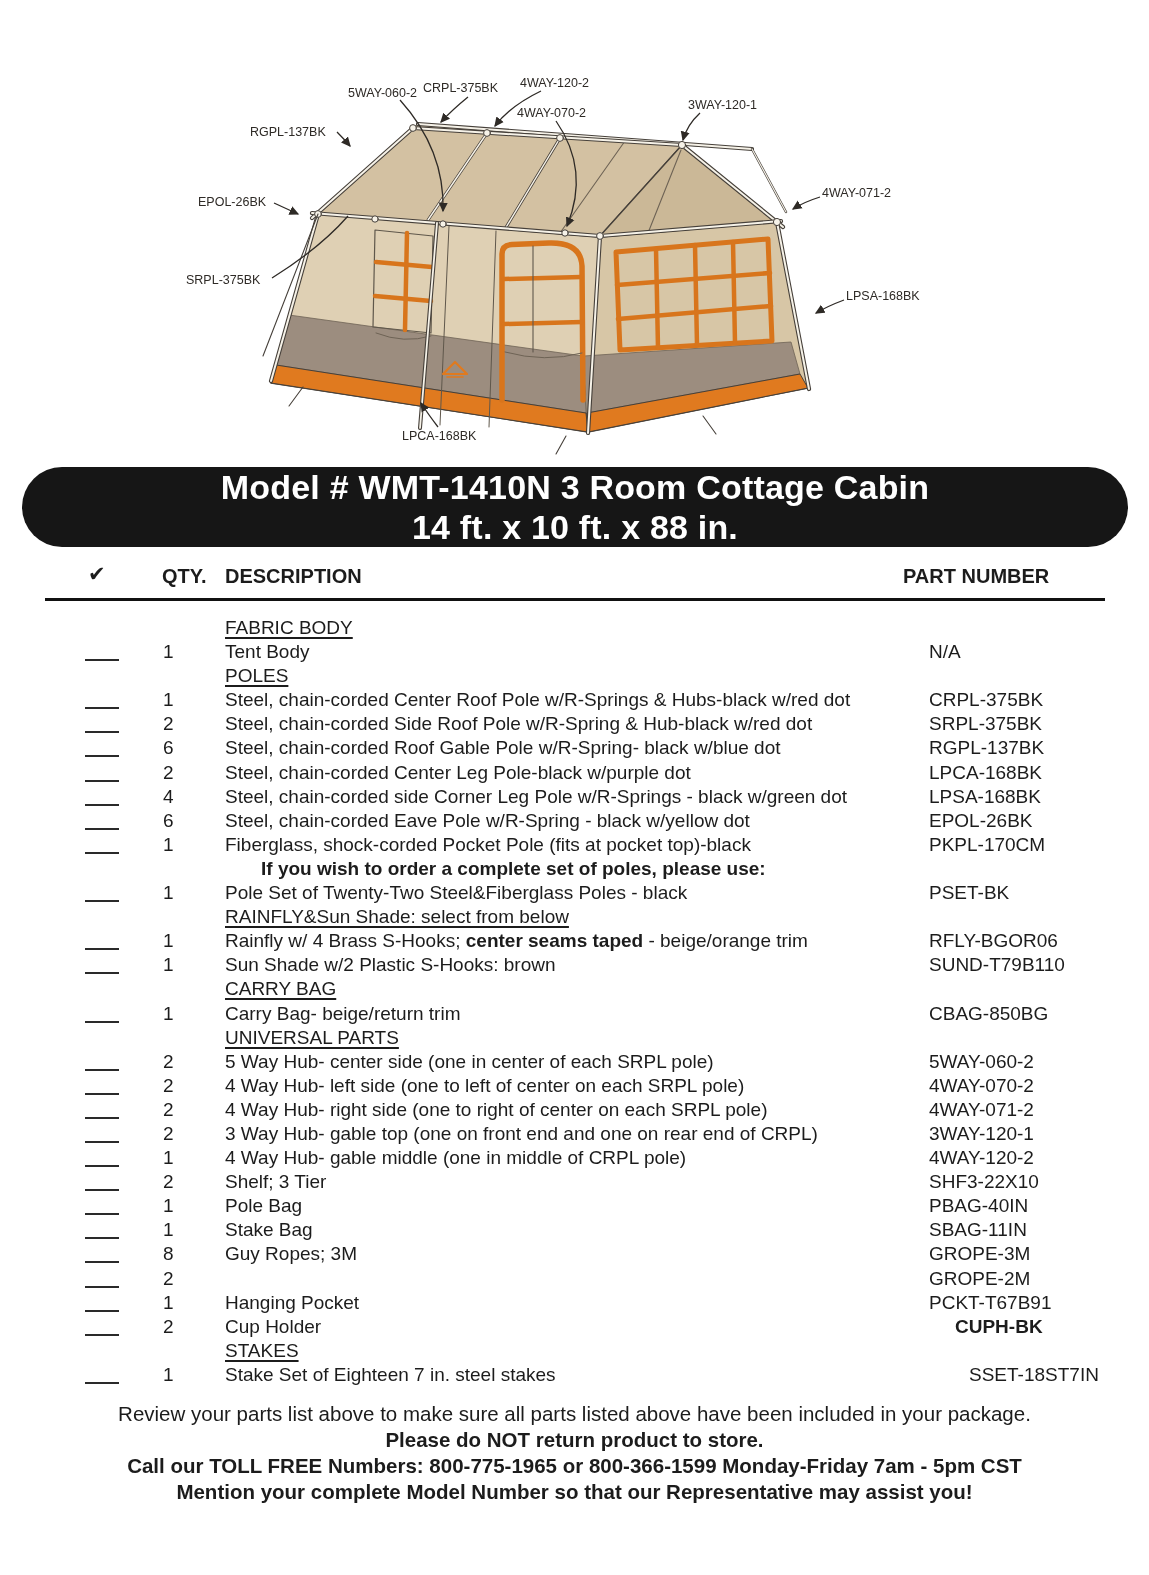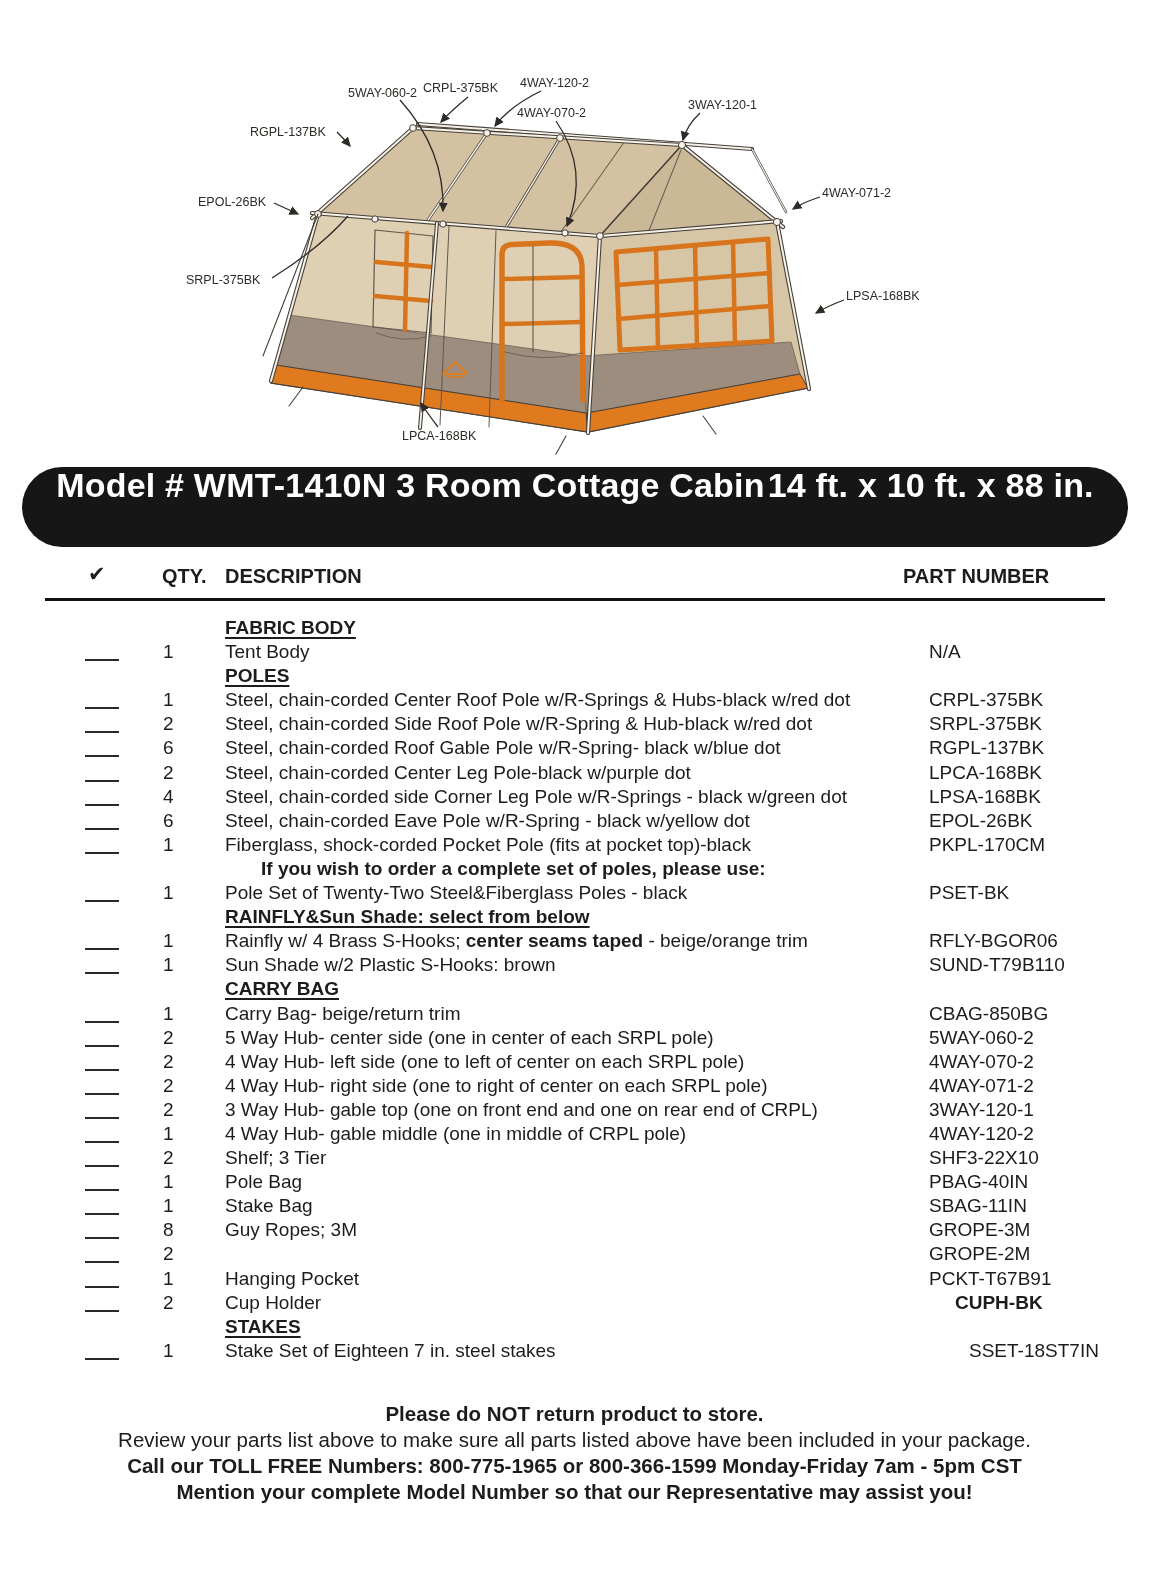--- a/index.html
+++ b/index.html
@@ -14,7 +14,7 @@
   .banner{
     position:absolute;left:22px;top:467px;width:1106px;height:80px;
     background:#161616;border-radius:40px;color:#ffffff;text-align:center;
-    display:flex;flex-direction:row;justify-content:center;gap:3px;
+    display:flex;flex-direction:column;justify-content:center;gap:3px;
   }
   .banner div{font-weight:bold;font-size:34px;line-height:37px;letter-spacing:0.2px;}
 

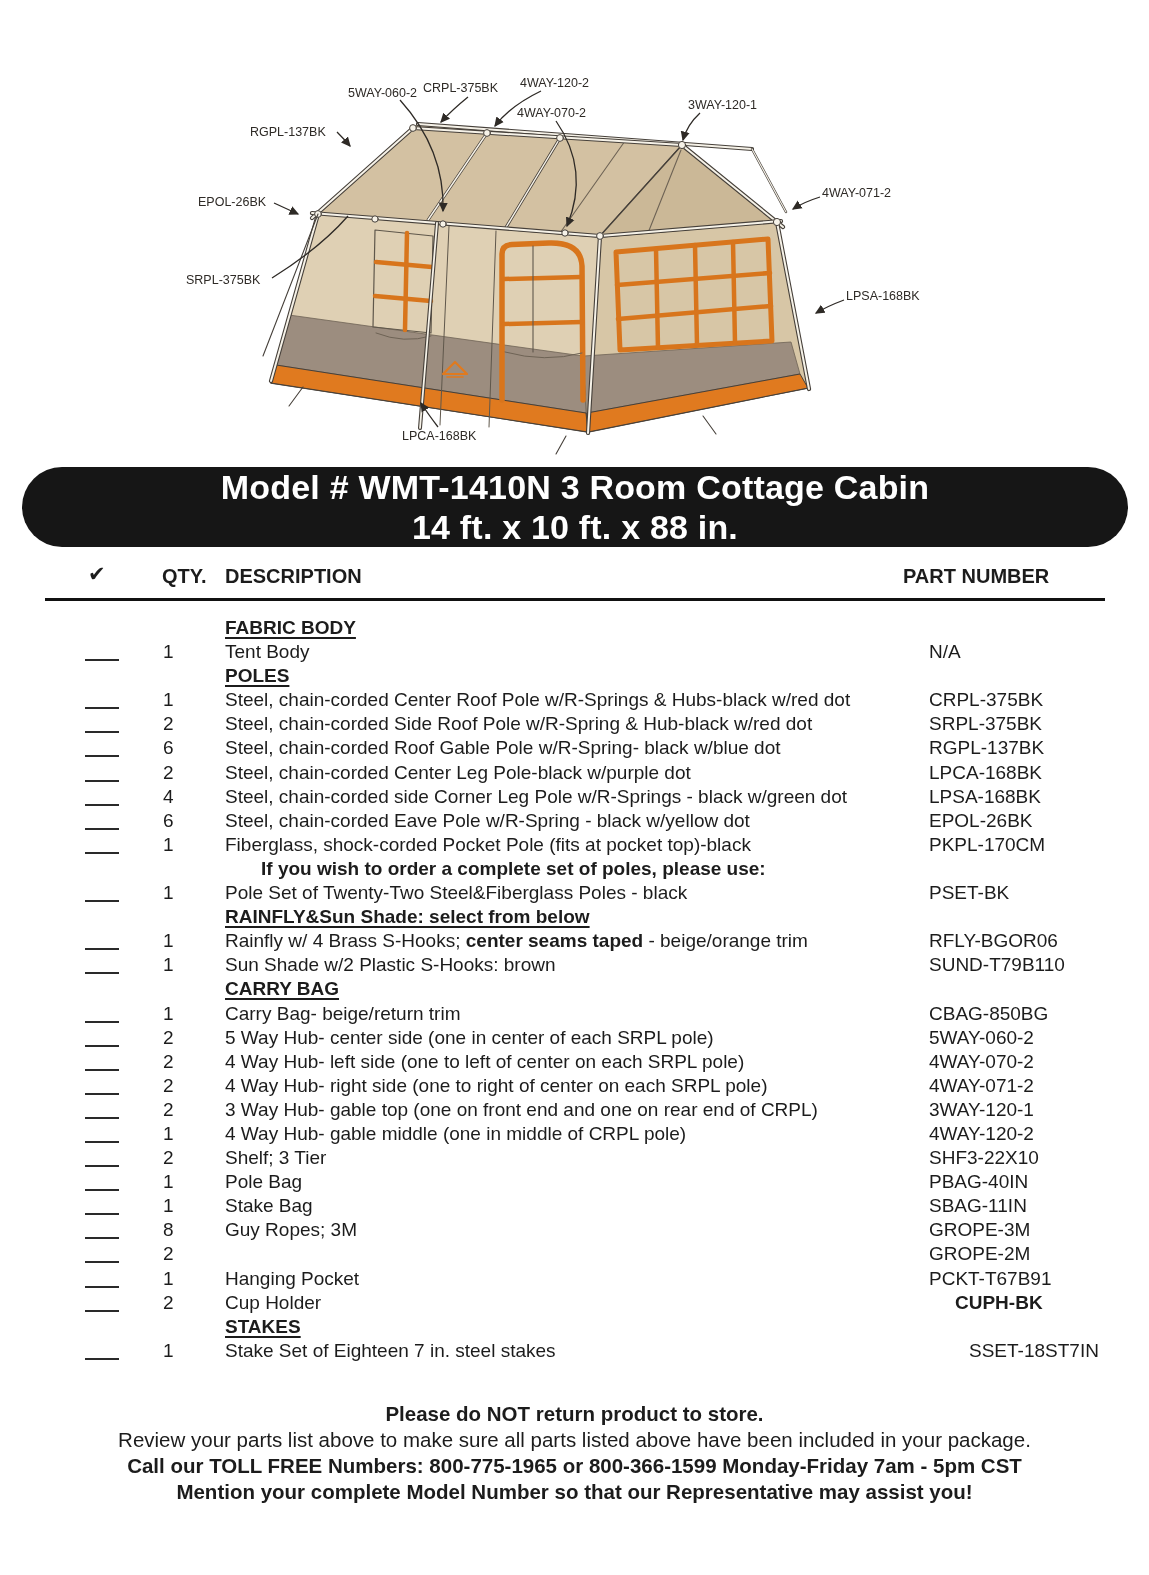--- a/index.html
+++ b/index.html
@@ -32,7 +32,7 @@
   .c-qty{position:absolute;left:118px;width:46px;}
   .c-desc{position:absolute;left:180px;width:700px;white-space:nowrap;}
   .c-part{position:absolute;left:884px;white-space:nowrap;}
-  .sec{font-weight:bold;text-decoration:underline;text-decoration-thickness:2px;text-underline-offset:3px;}
+  .sec{font-weight:normal;text-decoration:underline;text-decoration-thickness:2px;text-underline-offset:3px;}
   .note{font-weight:bold;margin-left:36px;}
   .bseg{font-weight:bold;}
 

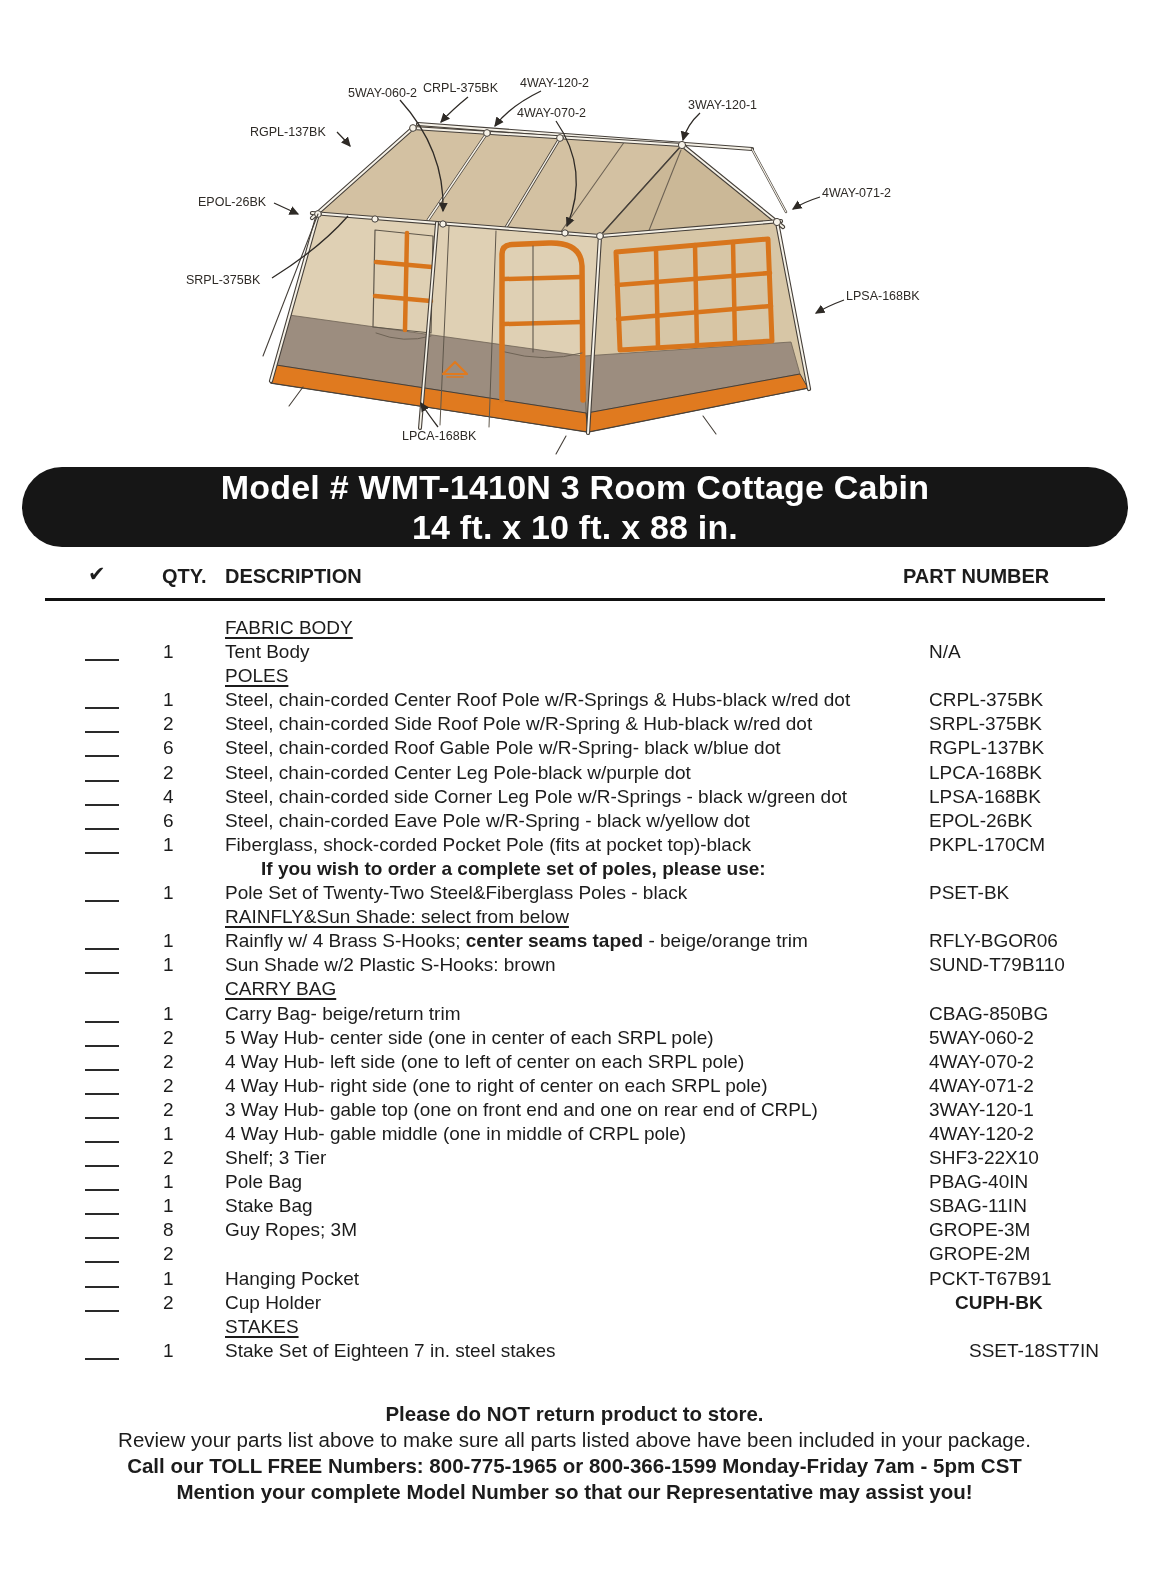--- a/index.html
+++ b/index.html
@@ -304,6 +304,9 @@
         <span class="c-part">CBAG-850BG</span>
       </div>
       <div class="prow">
+        <span class="c-desc sec">UNIVERSAL PARTS</span>
+      </div>
+      <div class="prow">
         <span class="c-check">
           <span class="blank-line"></span>
         </span>

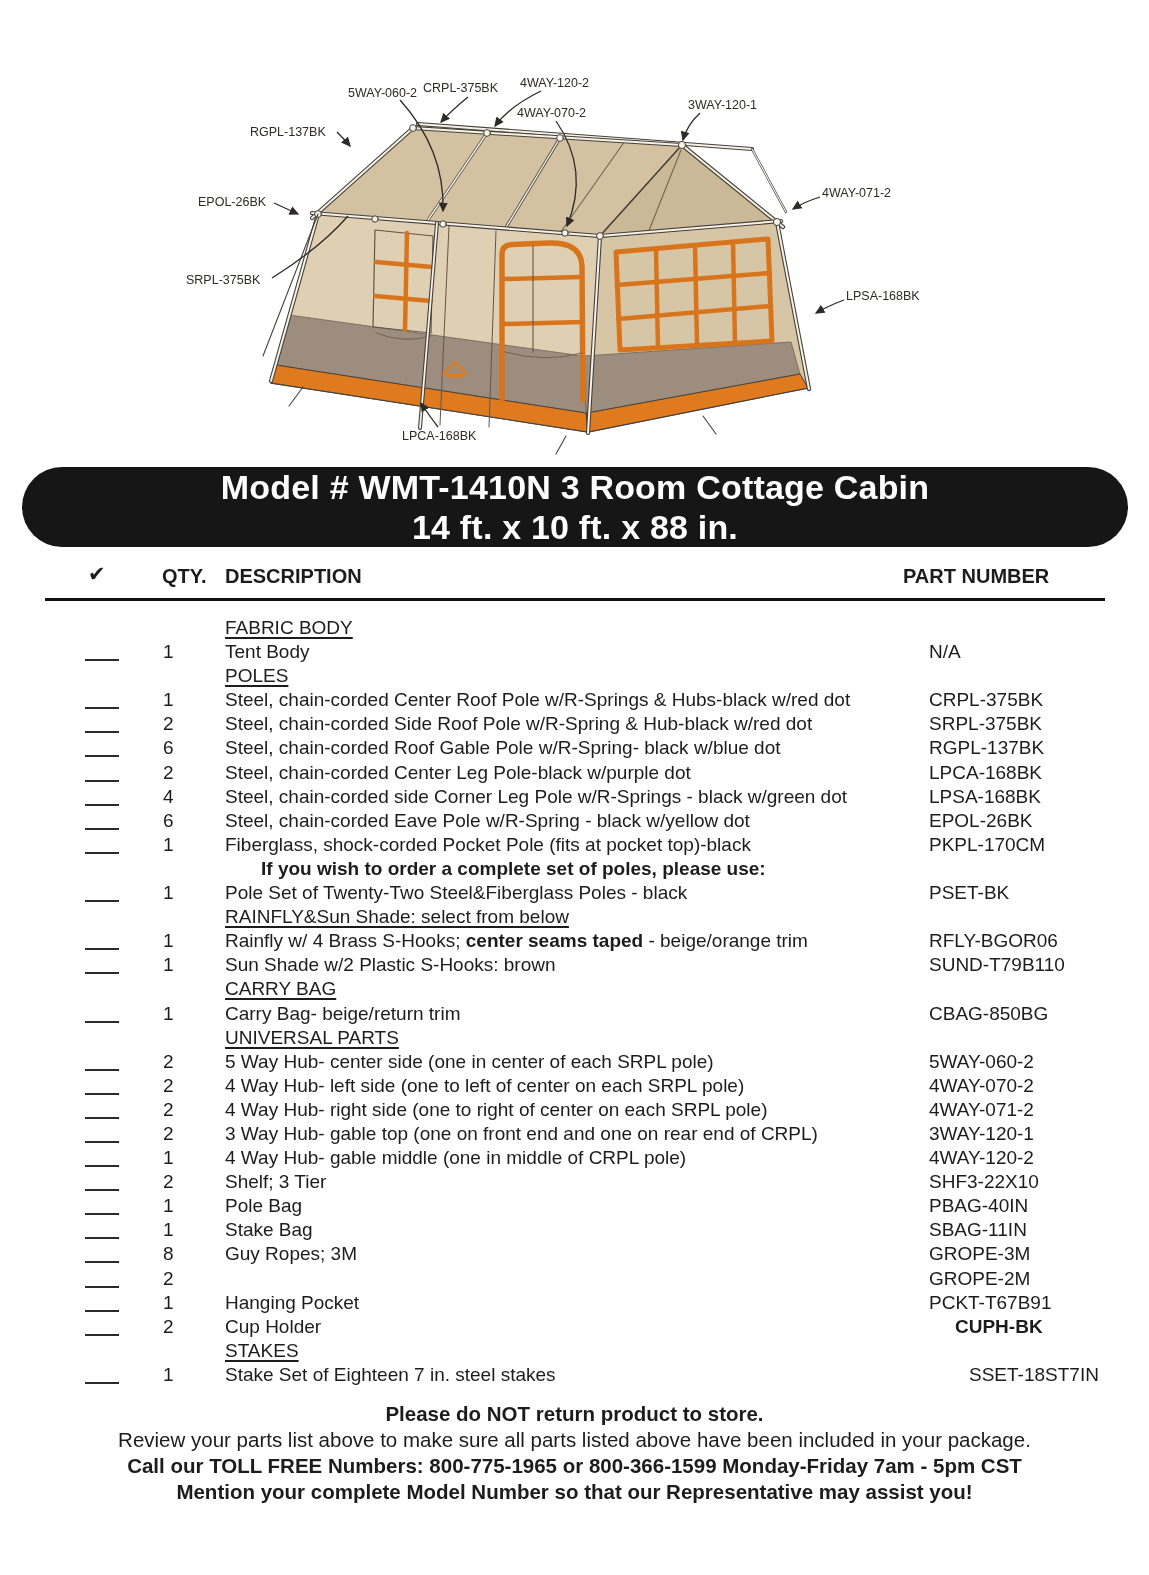--- a/index.html
+++ b/index.html
@@ -415,8 +415,8 @@
     </div>
 
   <div class="footer">
+    <div class="f-line">Review your parts list above to make sure all parts listed above have been included in your package.</div>
     <div class="f-line bold">Please do NOT return product to store.</div>
-    <div class="f-line">Review your parts list above to make sure all parts listed above have been included in your package.</div>
     <div class="f-line bold">Call our TOLL FREE Numbers: 800-775-1965 or 800-366-1599 Monday-Friday 7am - 5pm CST</div>
     <div class="f-line bold">Mention your complete Model Number so that our Representative may assist you!</div>
   </div>

